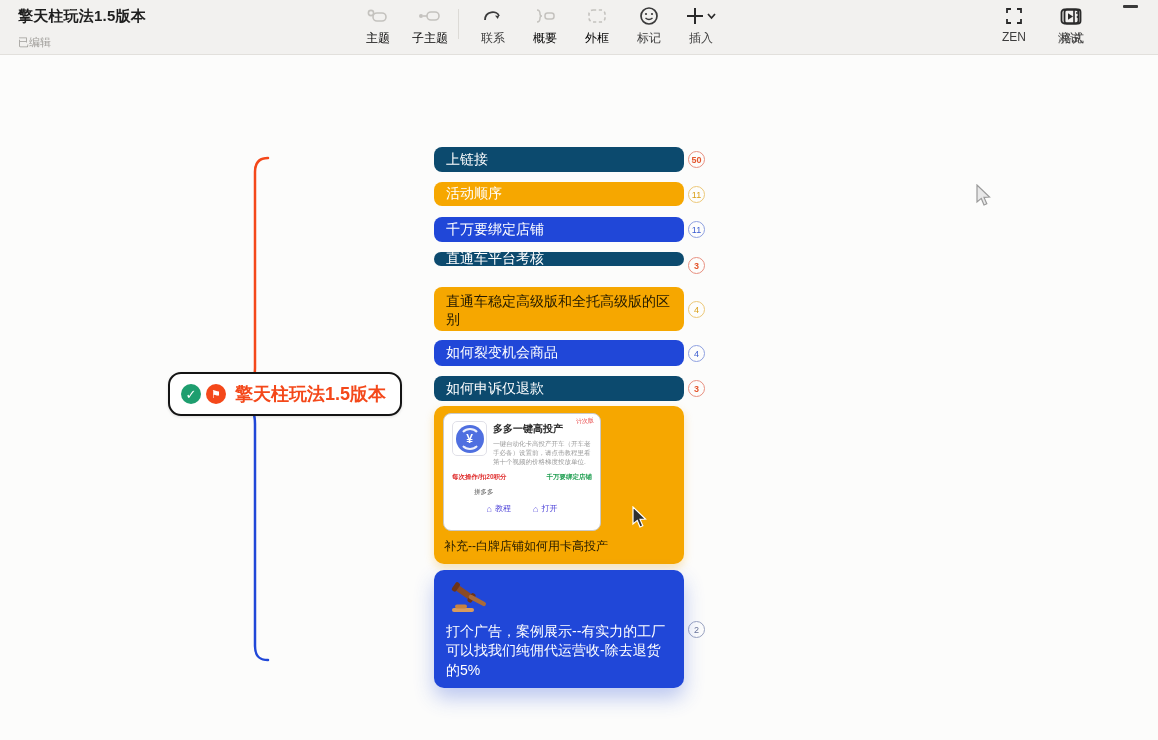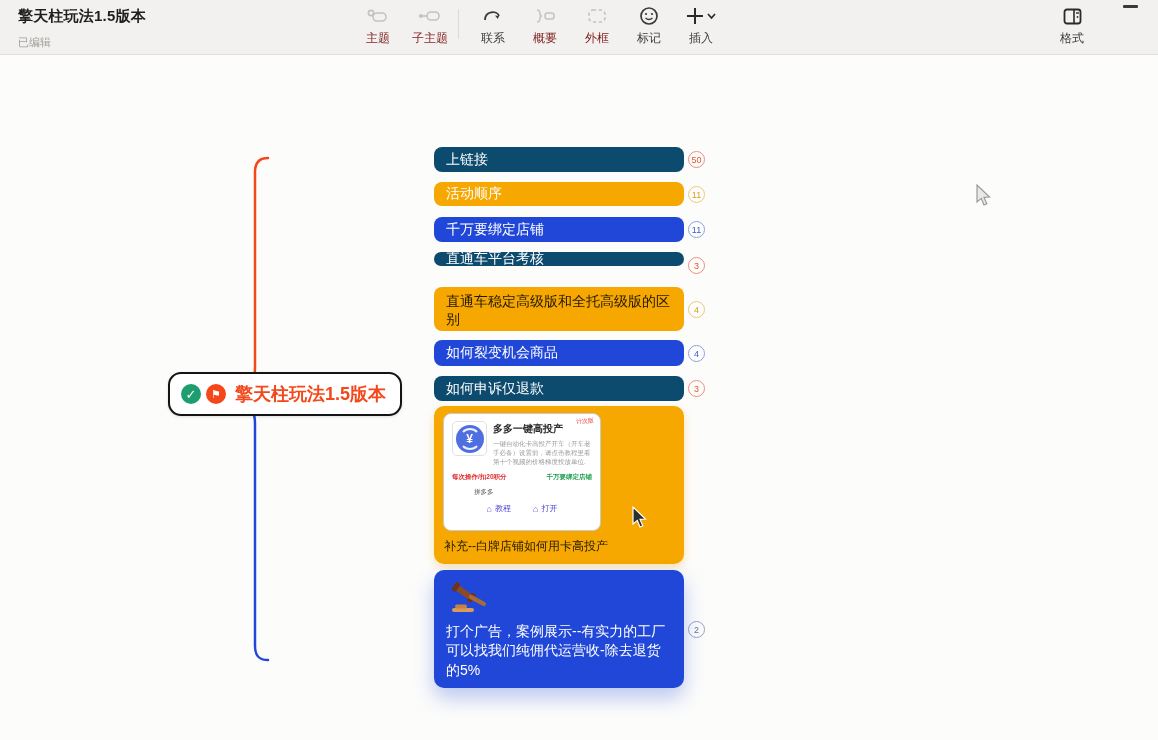--- a/index.html
+++ b/index.html
@@ -18,7 +18,7 @@
   .tb-item { width:52px; display:flex; flex-direction:column; align-items:center; gap:3px; cursor:pointer; }
   .tb-item .ic { height:22px; display:flex; align-items:center; justify-content:center; }
   .tb-item .lb { font-size:12px; color:#3d3d3d; white-space:nowrap; }
-  .tb-item.disabled .lb { color:#7f1d1d;text-align:center; }
+  .tb-item.disabled .lb { color:#000000;text-align:center; }
   .tb-item.disabled svg * { stroke:#c4c2be; fill:none; }
   .tb-item.disabled svg .f { fill:#c4c2be; stroke:none; }
   .tb-sep { width:1px; height:30px; background:#dcdad6; margin:4px 8px 0 2px; }

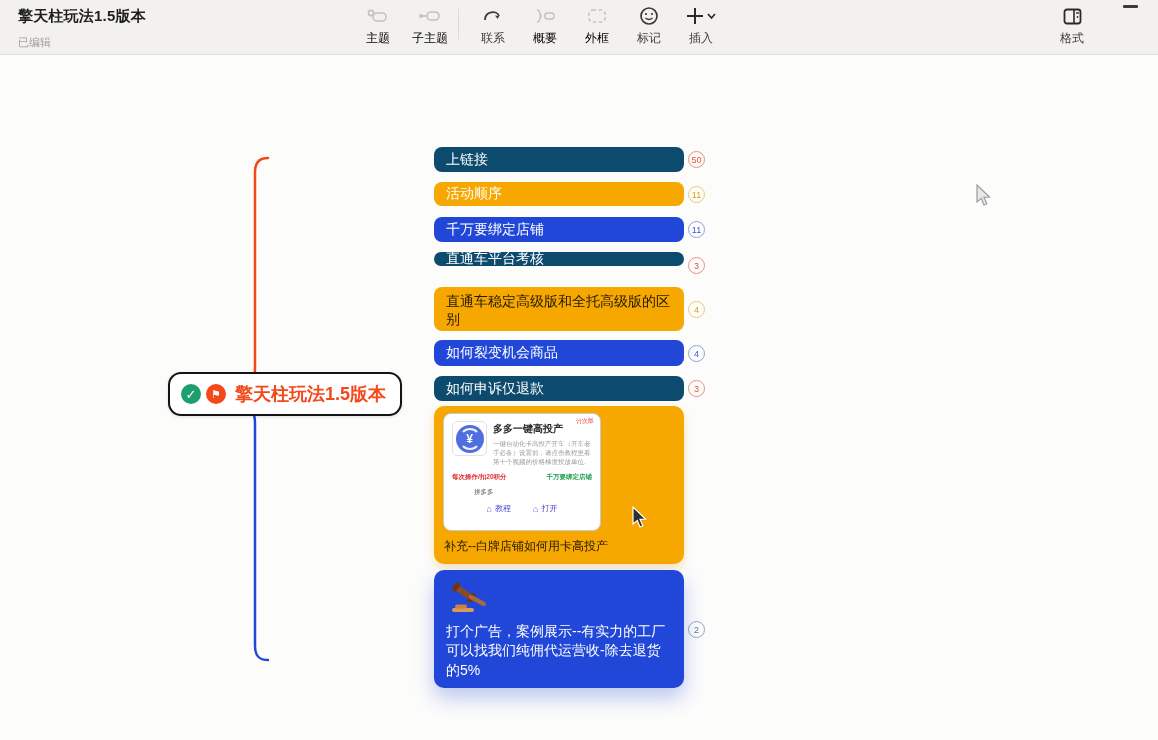--- a/index.html
+++ b/index.html
@@ -179,6 +179,25 @@
     </div>
   </div>
 
+  <div class="tb-right">
+    <div class="tb-item">
+      <span class="ic">
+        <svg width="18" height="18" viewBox="0 0 18 18">
+            <path d="M6,2 H2 V6 M12,2 h4 v4 M2,12 v4 h4 M16,12 v4 h-4" fill="none" stroke="#2a2a2a" stroke-width="1.8"></path>
+          </svg>
+      </span>
+      <span class="lb">ZEN</span>
+    </div>
+    <div class="tb-item">
+      <span class="ic">
+        <svg width="20" height="17" viewBox="0 0 20 17">
+            <rect x="1.5" y="1.5" width="17" height="14" rx="3" fill="none" stroke="#2a2a2a" stroke-width="1.8"></rect>
+            <path d="M8,5.2 l5,3.3 l-5,3.3 z" fill="#2a2a2a"></path>
+          </svg>
+      </span>
+      <span class="lb">演说</span>
+    </div>
+  </div>
 
   <div class="tb-item tb-item-format">
     <span class="ic">

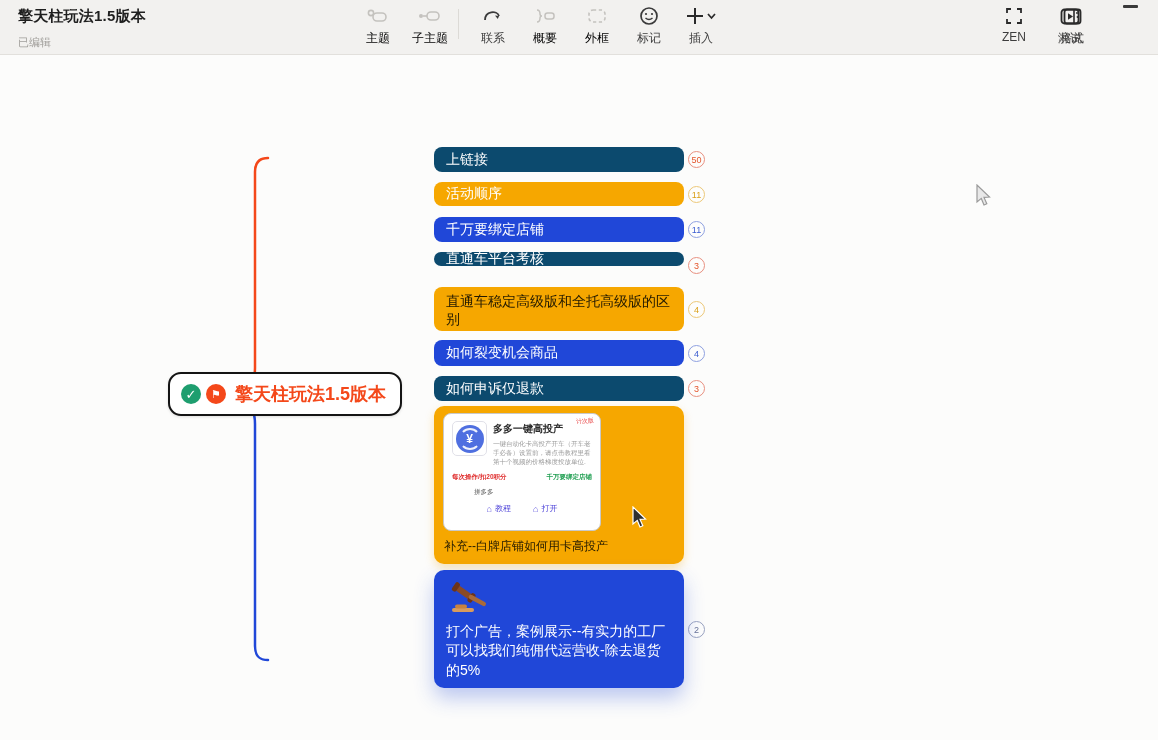--- a/index.html
+++ b/index.html
@@ -57,7 +57,7 @@
   .badge { position:absolute; left:688px; width:17px; height:17px; border-radius:50%;
            background:#fdfdfc; display:flex; align-items:center; justify-content:center;
            font-size:9px; cursor:pointer; }
-  .b-red    { border:1.5px solid #e89080; color:#e4552c; }
+  .b-red    { border:1.5px solid #e89080; color:#e4552c;font-weight:bold; }
   .b-yellow { border:1.5px solid #ecc878; color:#d99e14; }
   .b-blue   { border:1.5px solid #8ea0e0; color:#3a5cd0; }
   .b-gray   { border:1.5px solid #9aa3c0; color:#6a7498; }

